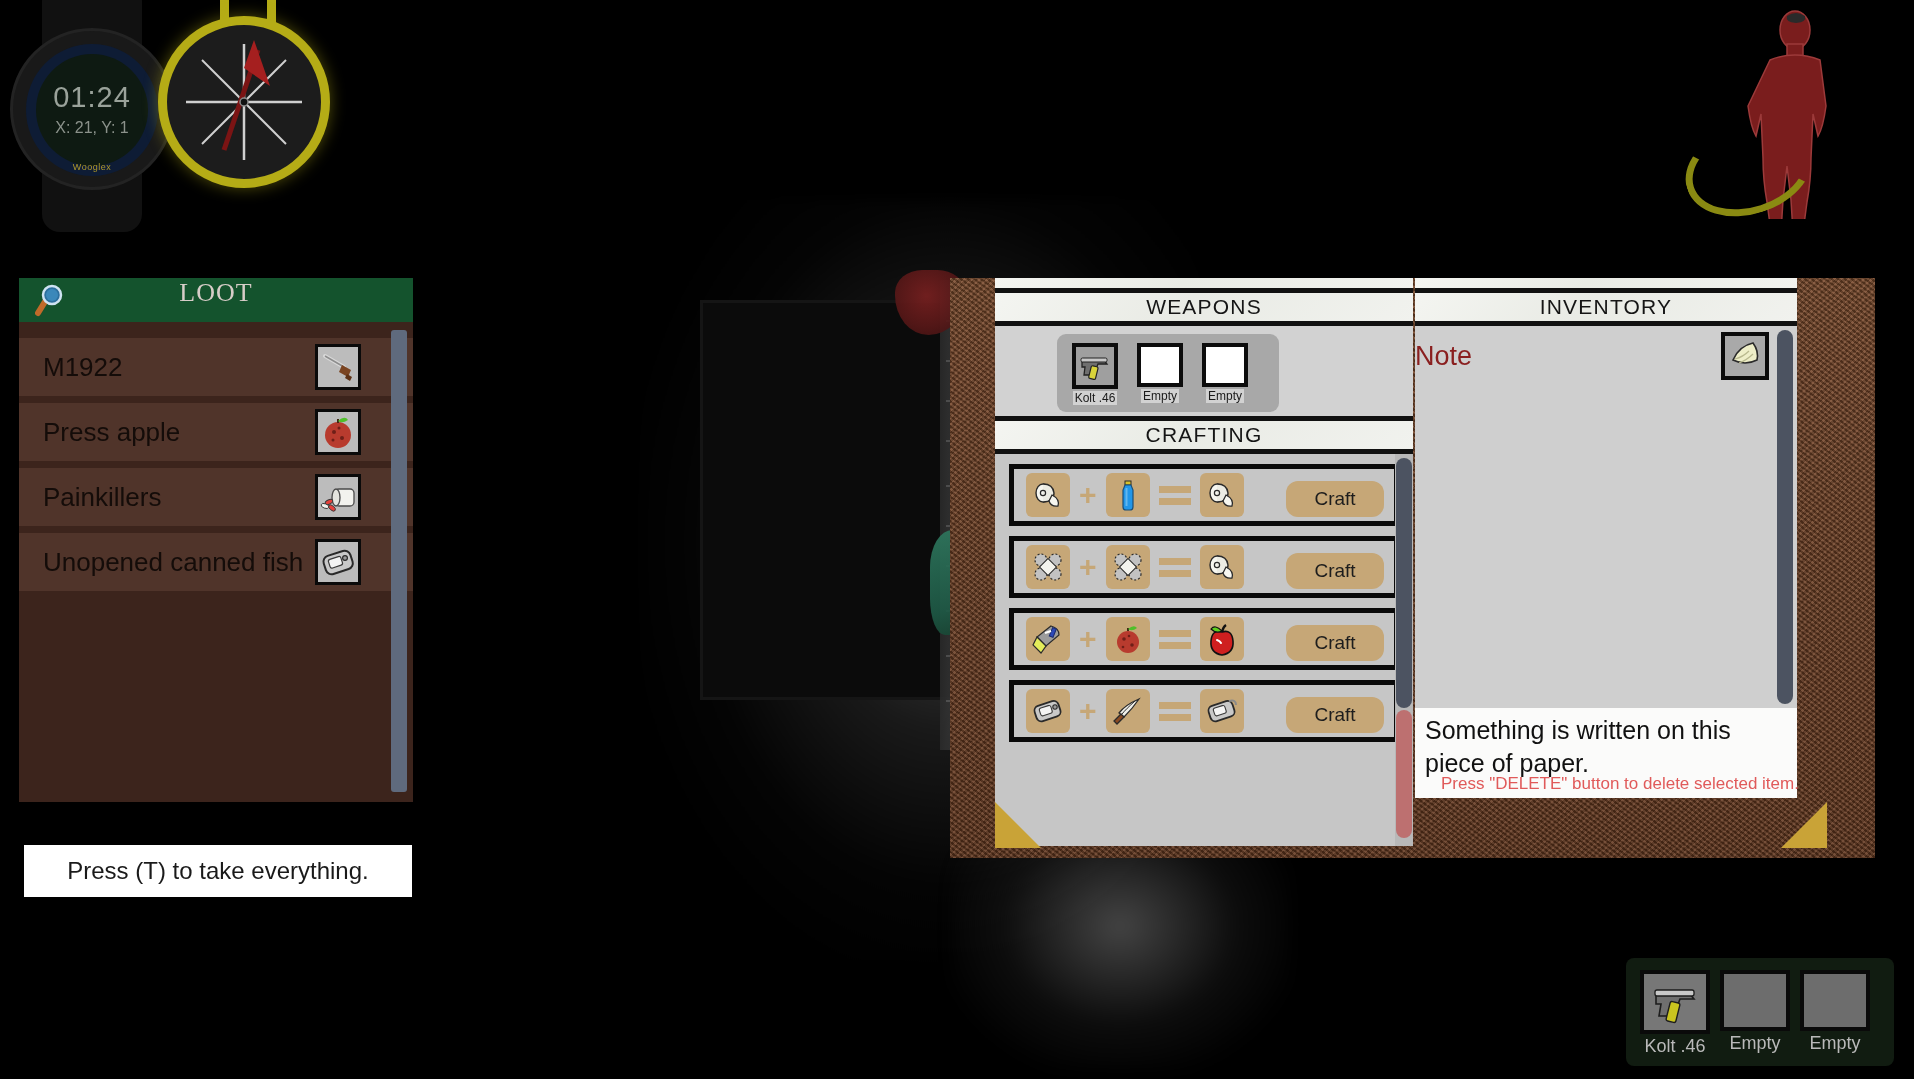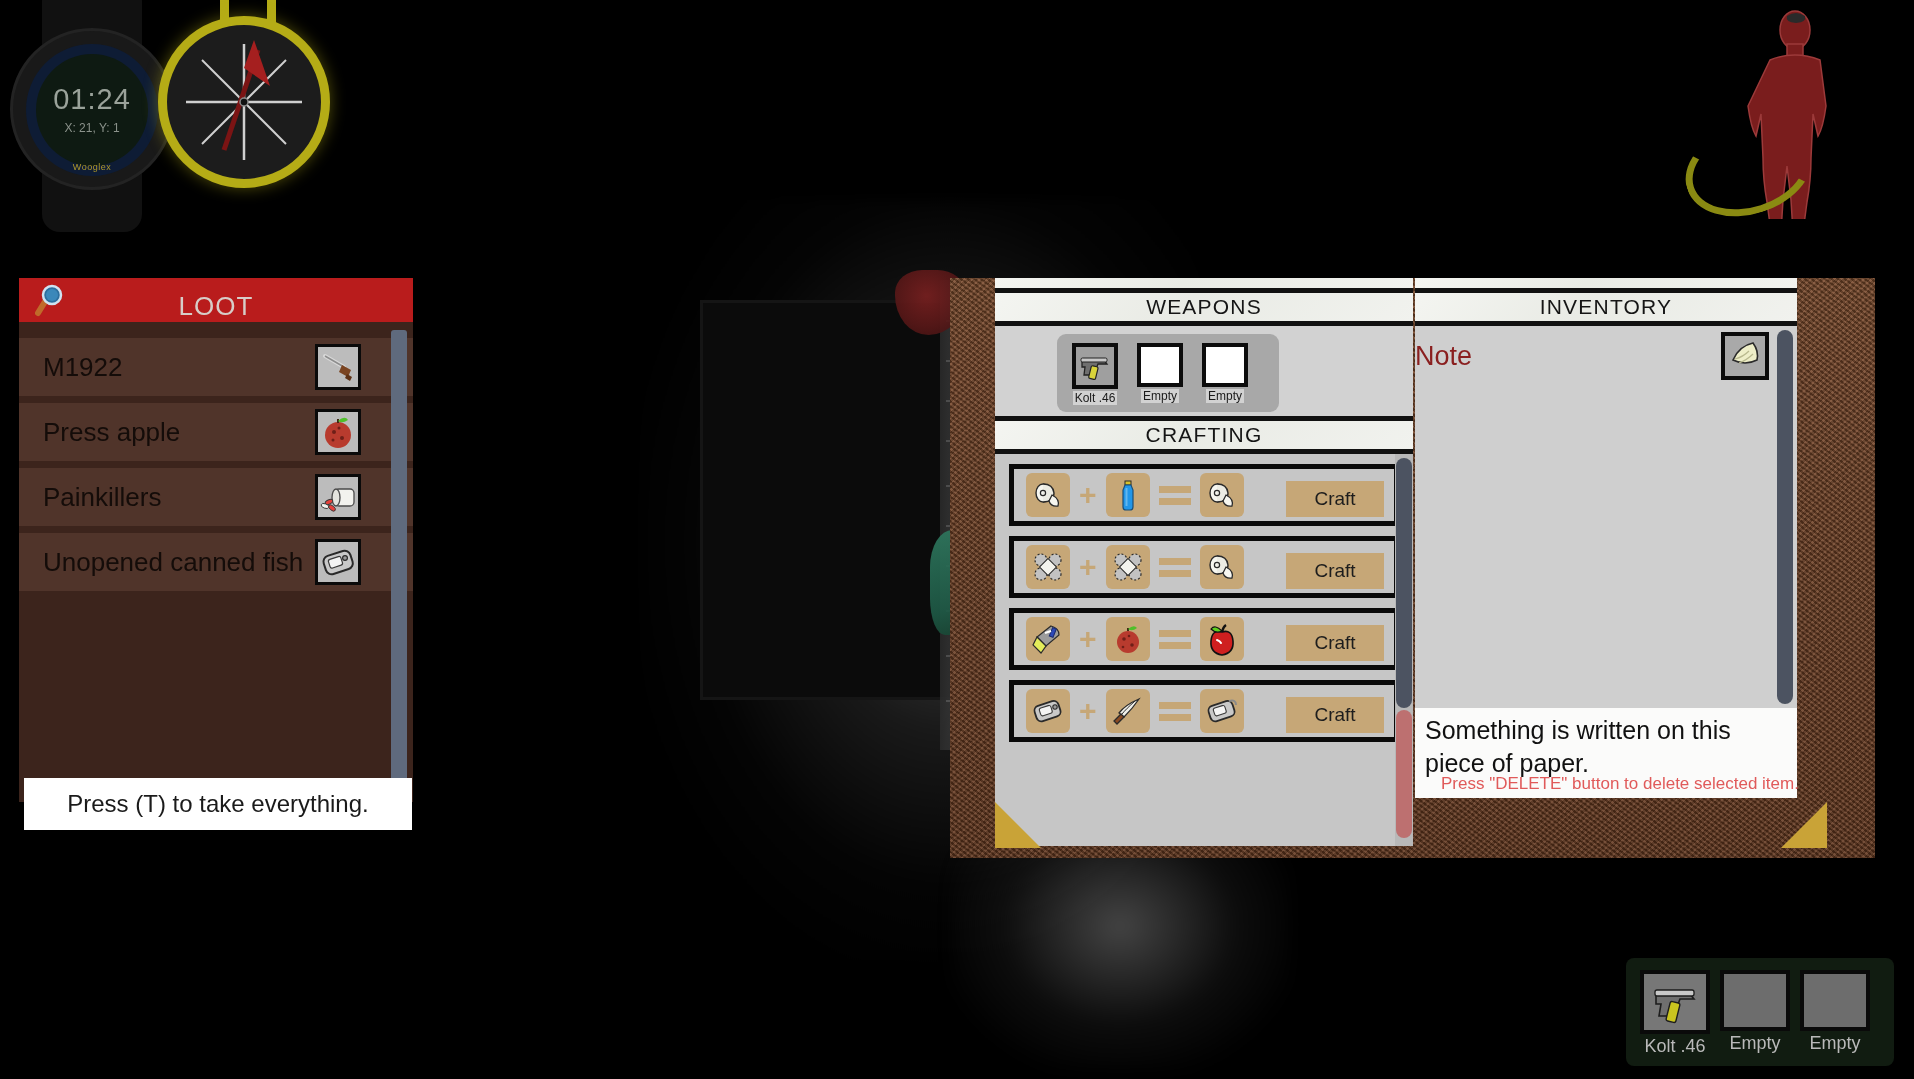--- a/index.html
+++ b/index.html
@@ -53,7 +53,7 @@
   .watch-bezel { position:absolute; left: 22px; top: 60px; width: 132px; height: 132px; border-radius:50%; background:#0e1c35; }
   .watch-face  { position:absolute; left: 32px; top: 70px; width: 112px; height: 112px; border-radius:50%; background:#0e1a12; display:flex; flex-direction:column; align-items:center; justify-content:center; }
   .watch-time { font-size: 29px; color:#9aa29a; letter-spacing: 1px; line-height: 1; }
-  .watch-coords { font-size: 12px; color:#8b928b; margin-top: 7px; }
+  .watch-coords { font-size: 16px; color:#8b928b; margin-top: 7px; }
   .watch-brand { position:absolute; left:0; right:0; top: 178px; text-align:center; font-size: 9px; color:#b09a28; letter-spacing:.5px; }
 
   

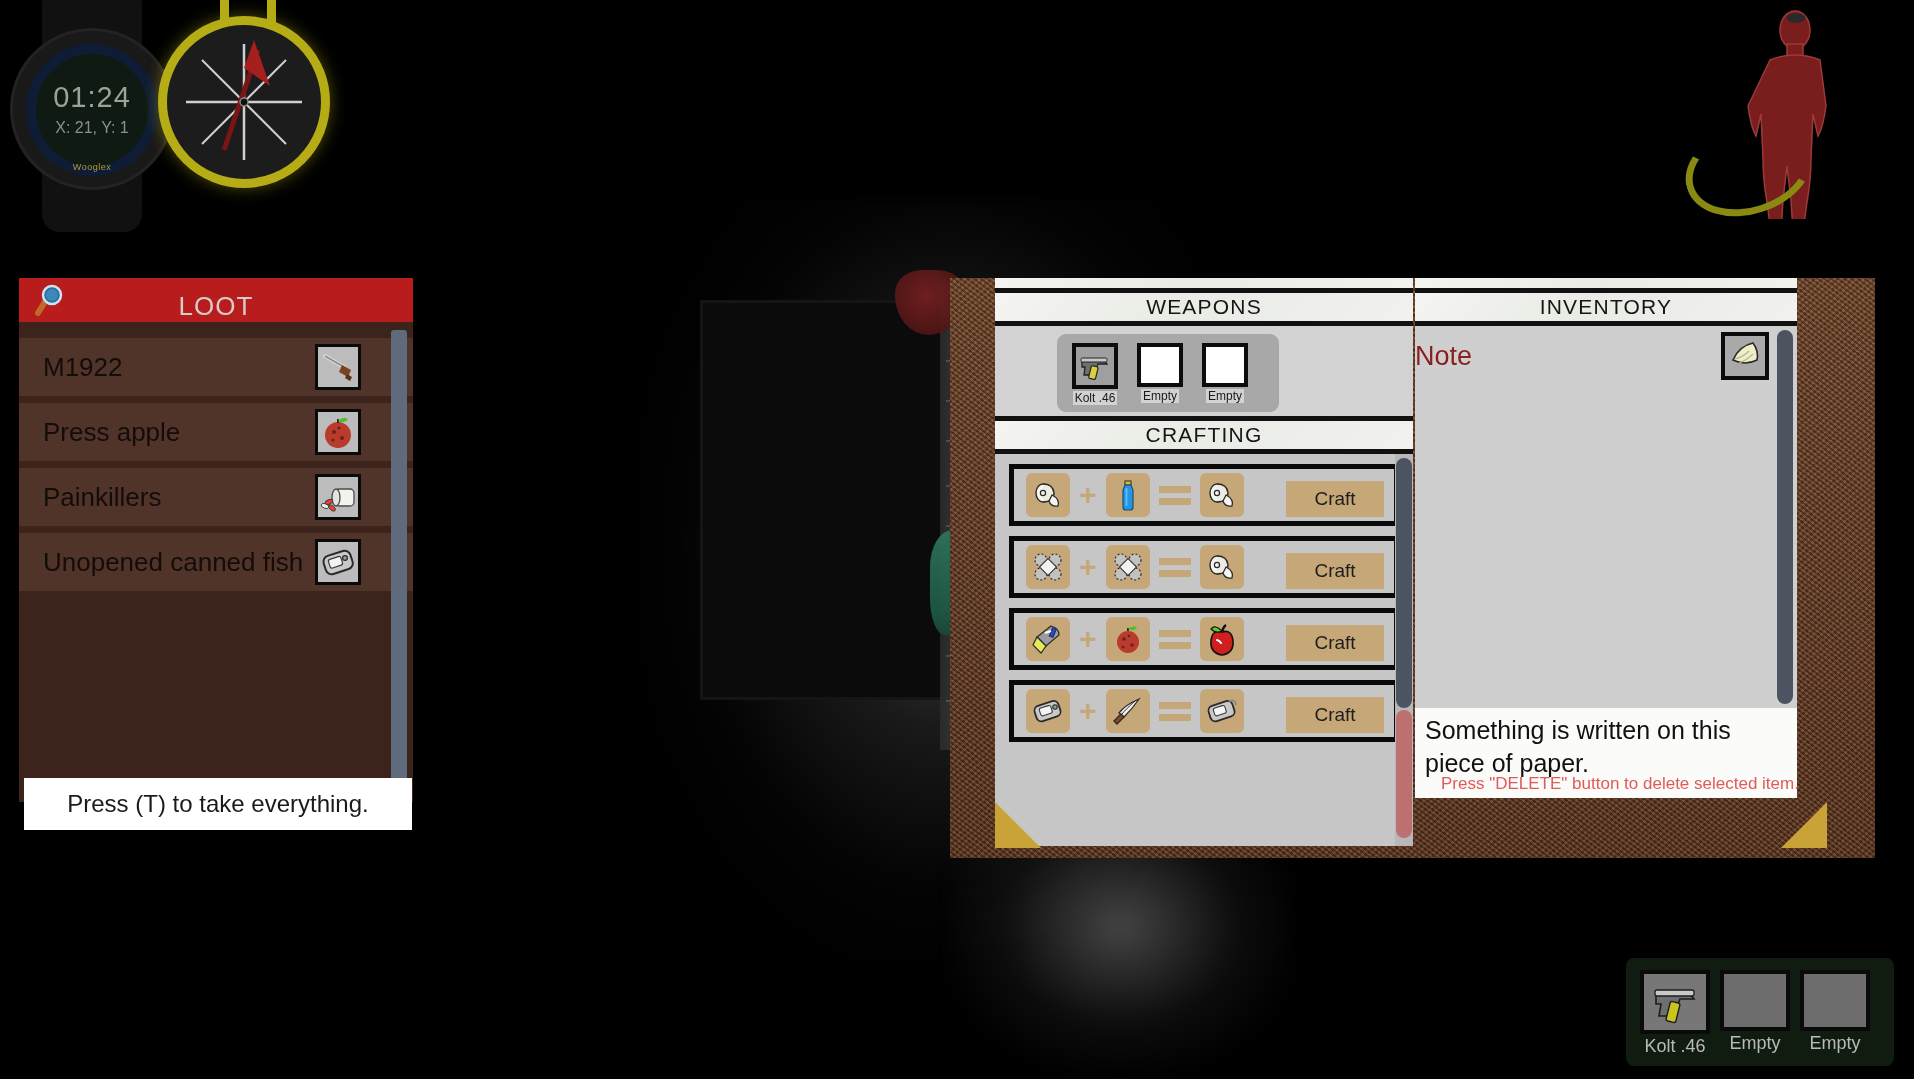--- a/index.html
+++ b/index.html
@@ -68,7 +68,7 @@
     border: 1px solid #000;
   }
   .loot-header {
-    height: 44px; background:#b91c1c; display:flex; align-items:flex-end; justify-content:center; position:relative;
+    height: 44px; background:#14532d; display:flex; align-items:flex-start; justify-content:center; position:relative;font-family:Liberation Serif, serif;
   }
   .loot-title { color:#d7cdc8; font-size: 26px; letter-spacing: 1px; }
   .magnifier { position:absolute; left: 16px; top: 6px; width: 34px; height: 34px; }

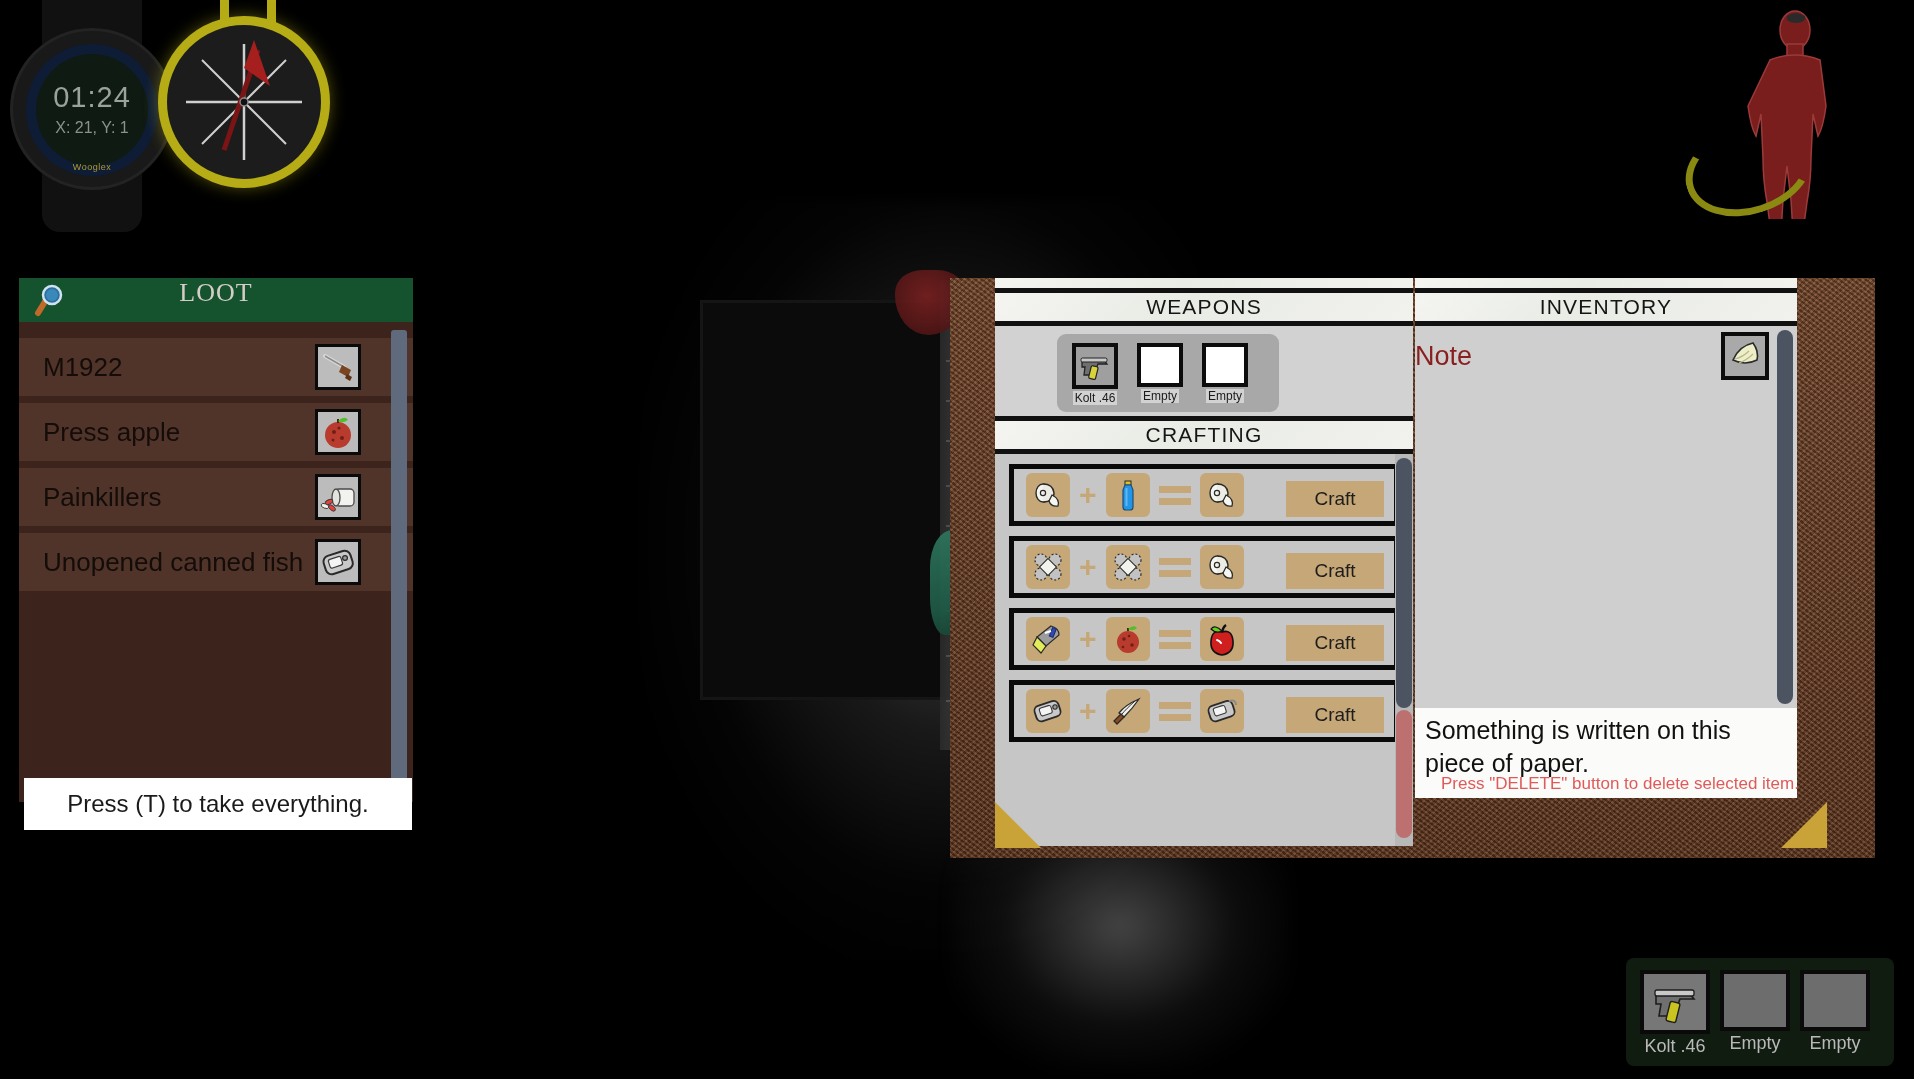--- a/index.html
+++ b/index.html
@@ -134,7 +134,7 @@
   .eq i { display:block; width: 32px; height: 7px; background:#c6a777; }
   .craft-btn {
     position:absolute; right: 10px; top: 12px; width: 98px; height: 36px;
-    background:#c6a777; border-radius: 0; display:flex; align-items:center; justify-content:center;
+    background:#c6a777; border-radius: 12px; display:flex; align-items:center; justify-content:center;
     color:#1d1d1d; font-size: 19px;
   }
   .craft-scroll-track { position:absolute; right: 0px; top: 0px; width: 18px; height: 392px; background:#b8b8b8; }

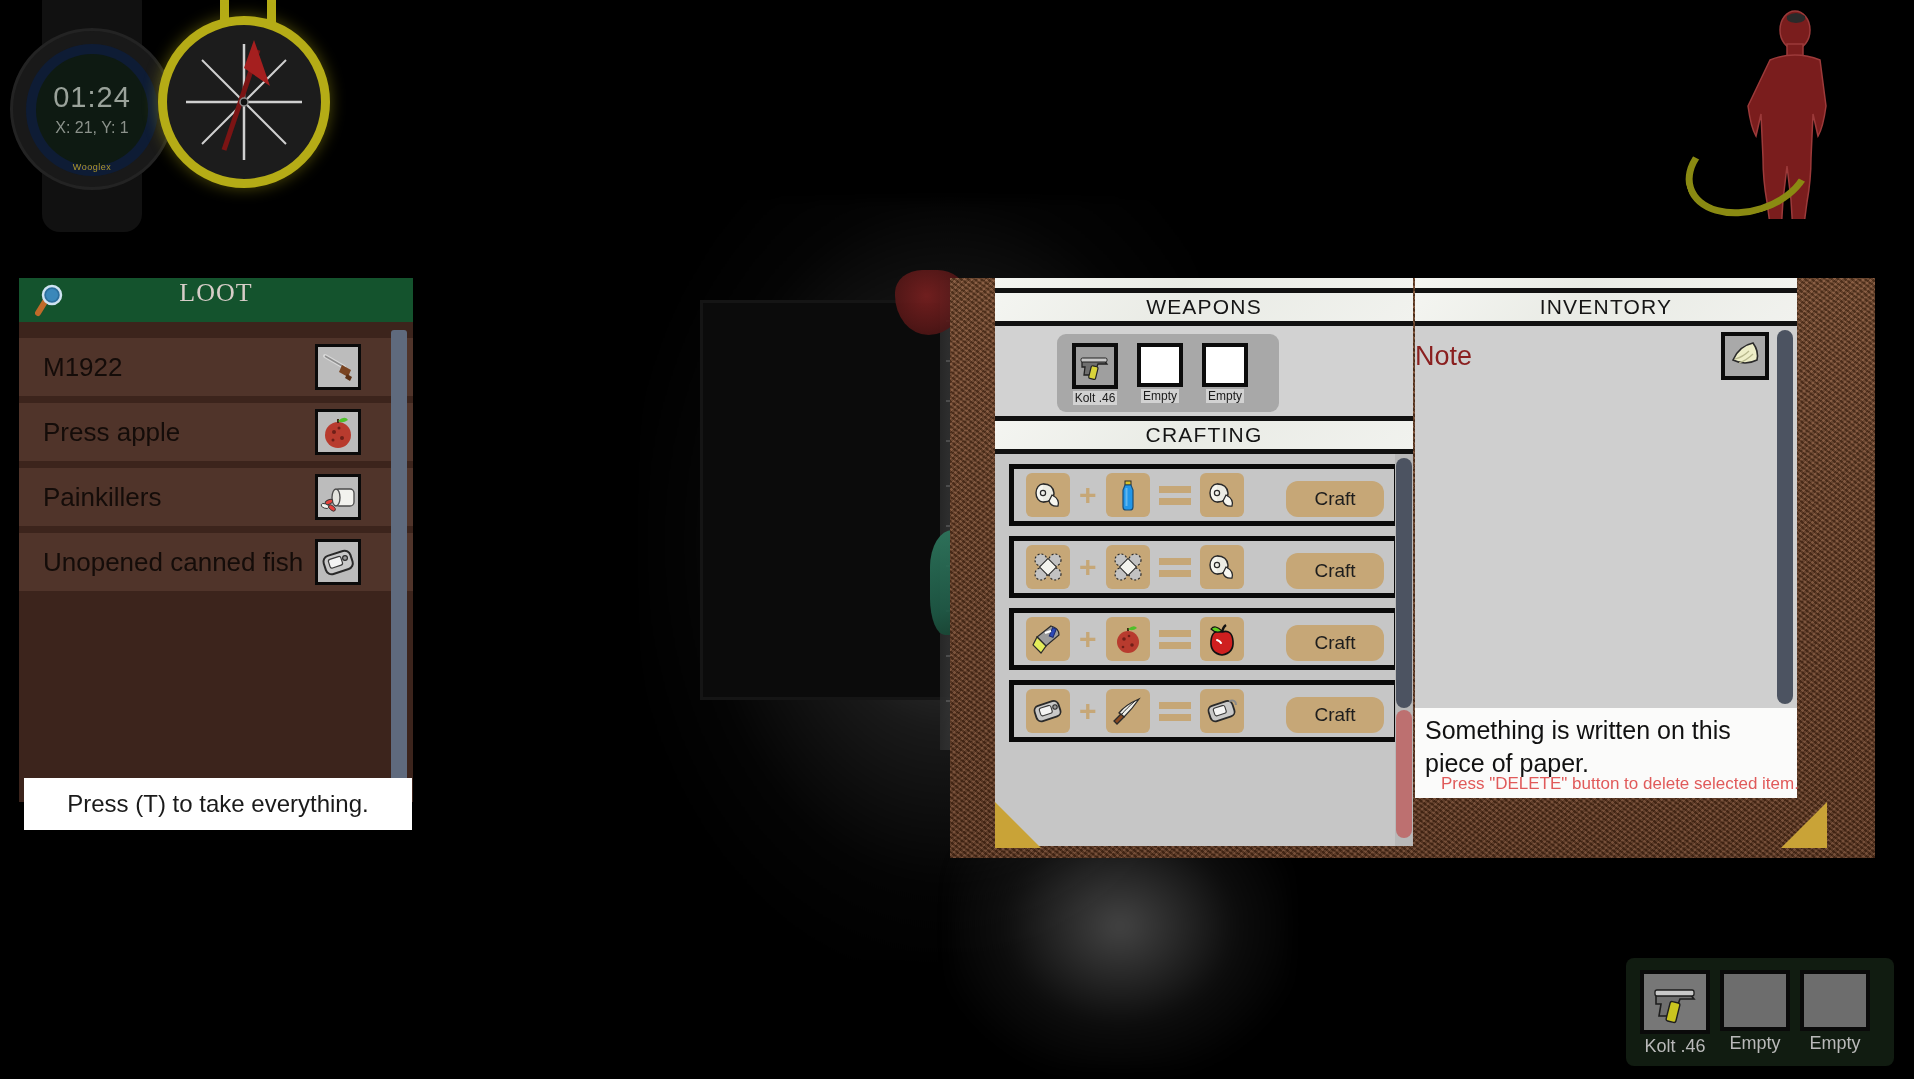--- a/index.html
+++ b/index.html
@@ -87,7 +87,7 @@
 
   
   .take-tip {
-    position:absolute; left: 24px; top: 778px; width: 388px; height: 52px;
+    position:absolute; left: 24px; top: 845px; width: 388px; height: 52px;
     background:#fff; display:flex; align-items:center; justify-content:center;
     color:#1a1a1a; font-size: 24px;
   }

